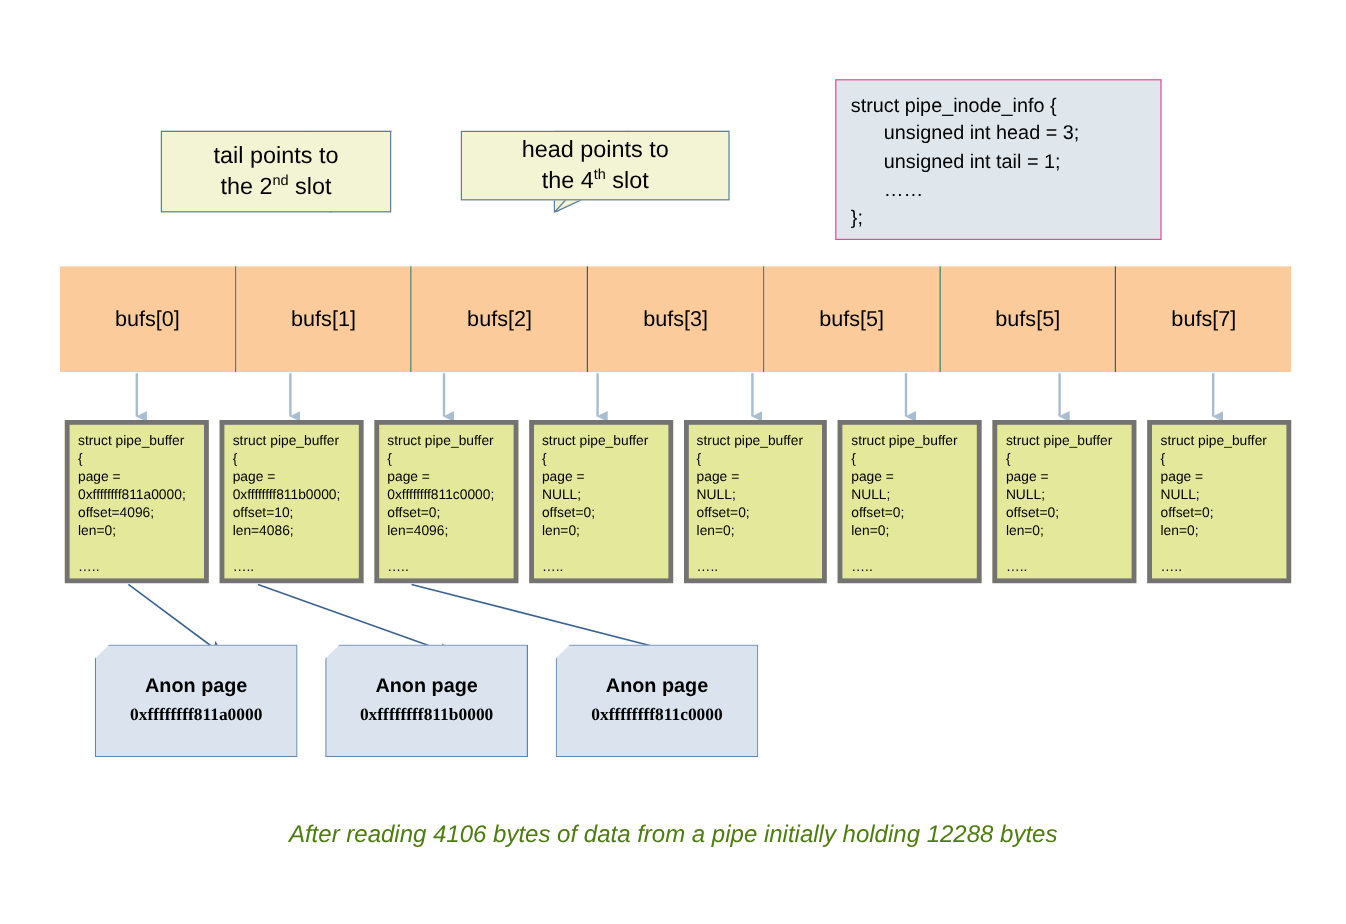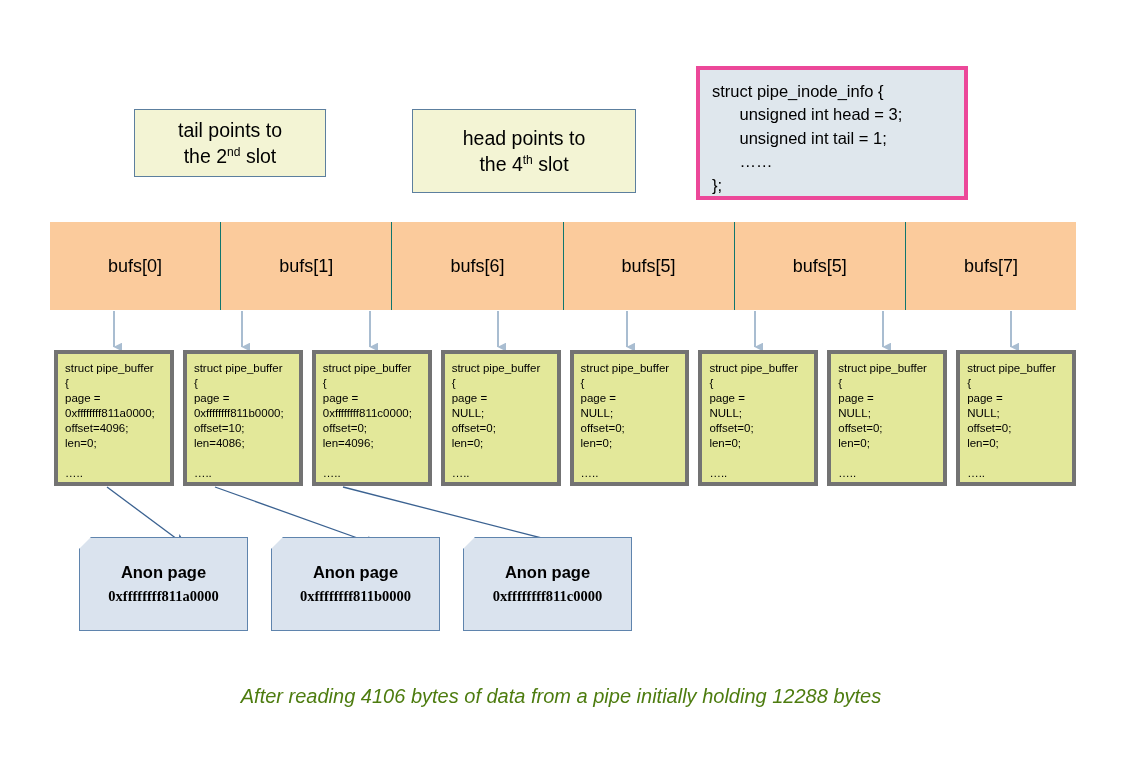--- a/index.html
+++ b/index.html
@@ -35,7 +35,7 @@
     width: 272px;
     height: 134px;
     background: #dfe7ed;
-    border: 4px solid #ec4899;
+    border: 1px solid #ec4899;
     box-sizing: border-box;
     font-size: 16.5px;
     line-height: 1.42;

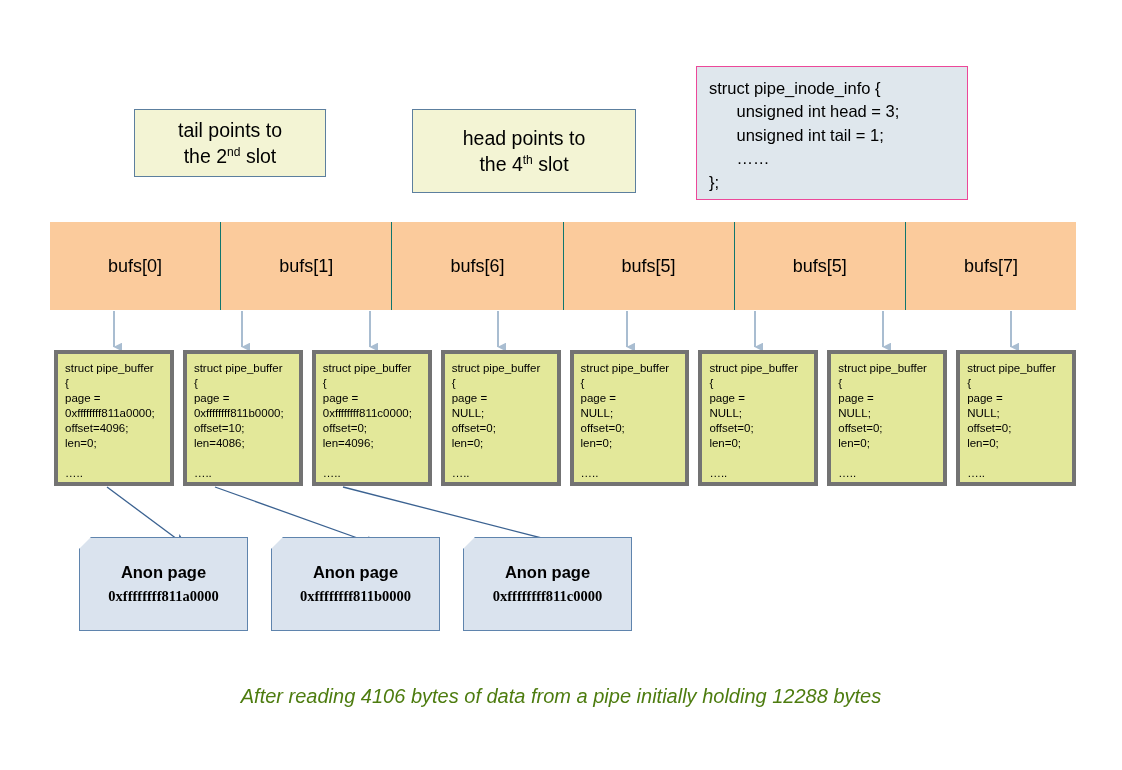--- a/index.html
+++ b/index.html
@@ -206,7 +206,7 @@
     <div><span>the 2</span><sup>nd</sup><span> slot</span></div>
   </div>
 
-  <div class="callout" id="co-head" style="left:384px; top:109px; width:224px; height:84px;margin-left:28px;">
+  <div class="callout" id="co-head" style="left:384px; top:109px; width:224px; height:58px;">
     <div>head points to</div>
     <div><span>the 4</span><sup>th</sup><span> slot</span></div>
   </div>

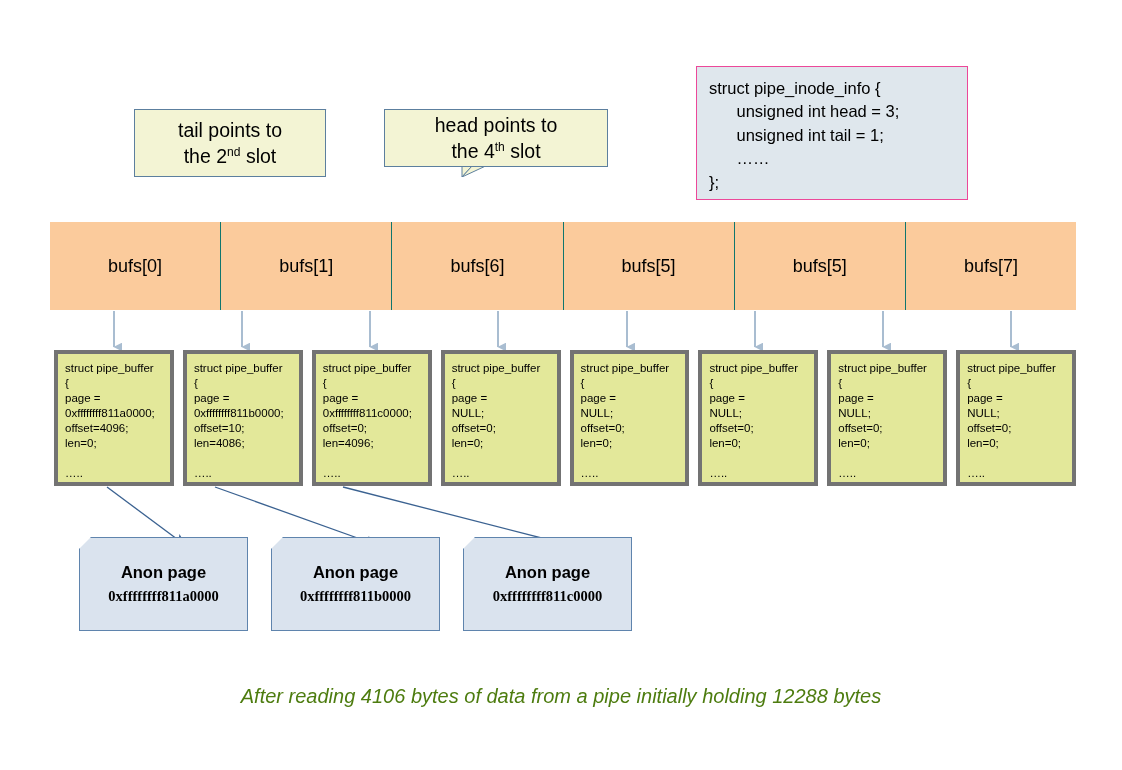--- a/index.html
+++ b/index.html
@@ -219,7 +219,7 @@
         <span>bufs[1]</span>
       </div>
     <div class="bufs-cell">
-        <span>bufs[6]</span>
+        <span>bufs[2]</span>
       </div>
     <div class="bufs-cell">
         <span>bufs[5]</span>

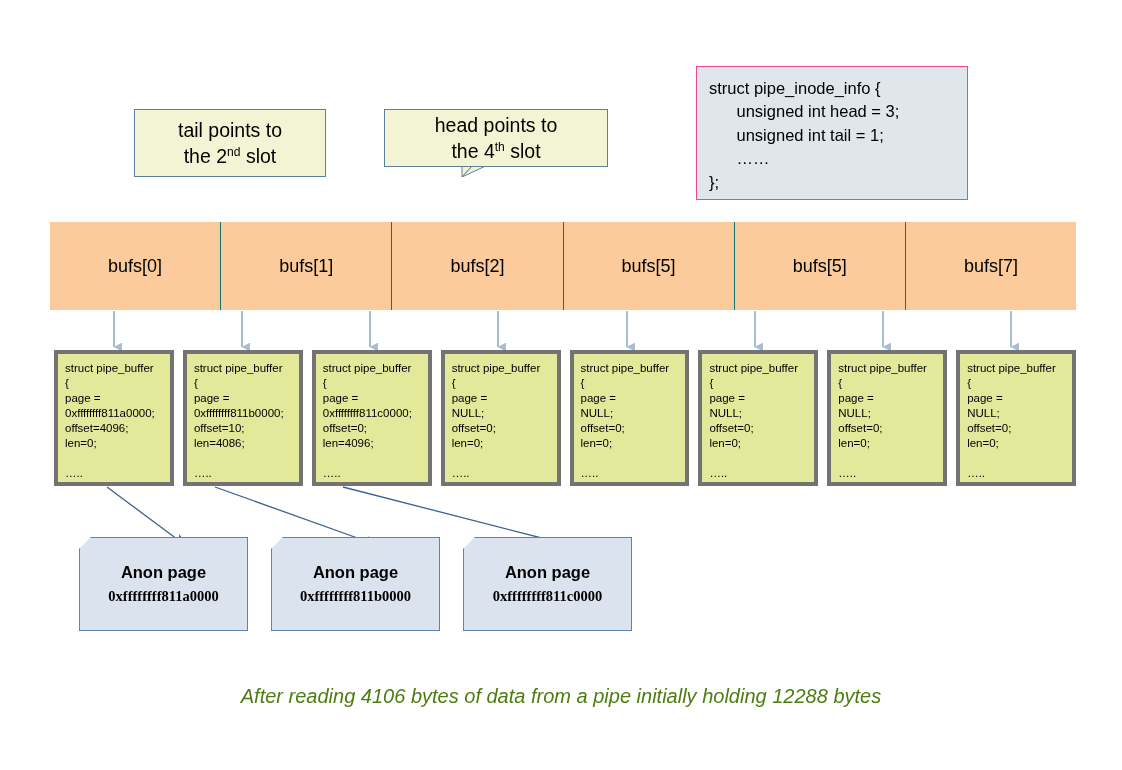--- a/index.html
+++ b/index.html
@@ -220,6 +220,9 @@
       </div>
     <div class="bufs-cell">
         <span>bufs[2]</span>
+      </div>
+    <div class="bufs-cell">
+        <span>bufs[3]</span>
       </div>
     <div class="bufs-cell">
         <span>bufs[5]</span>

